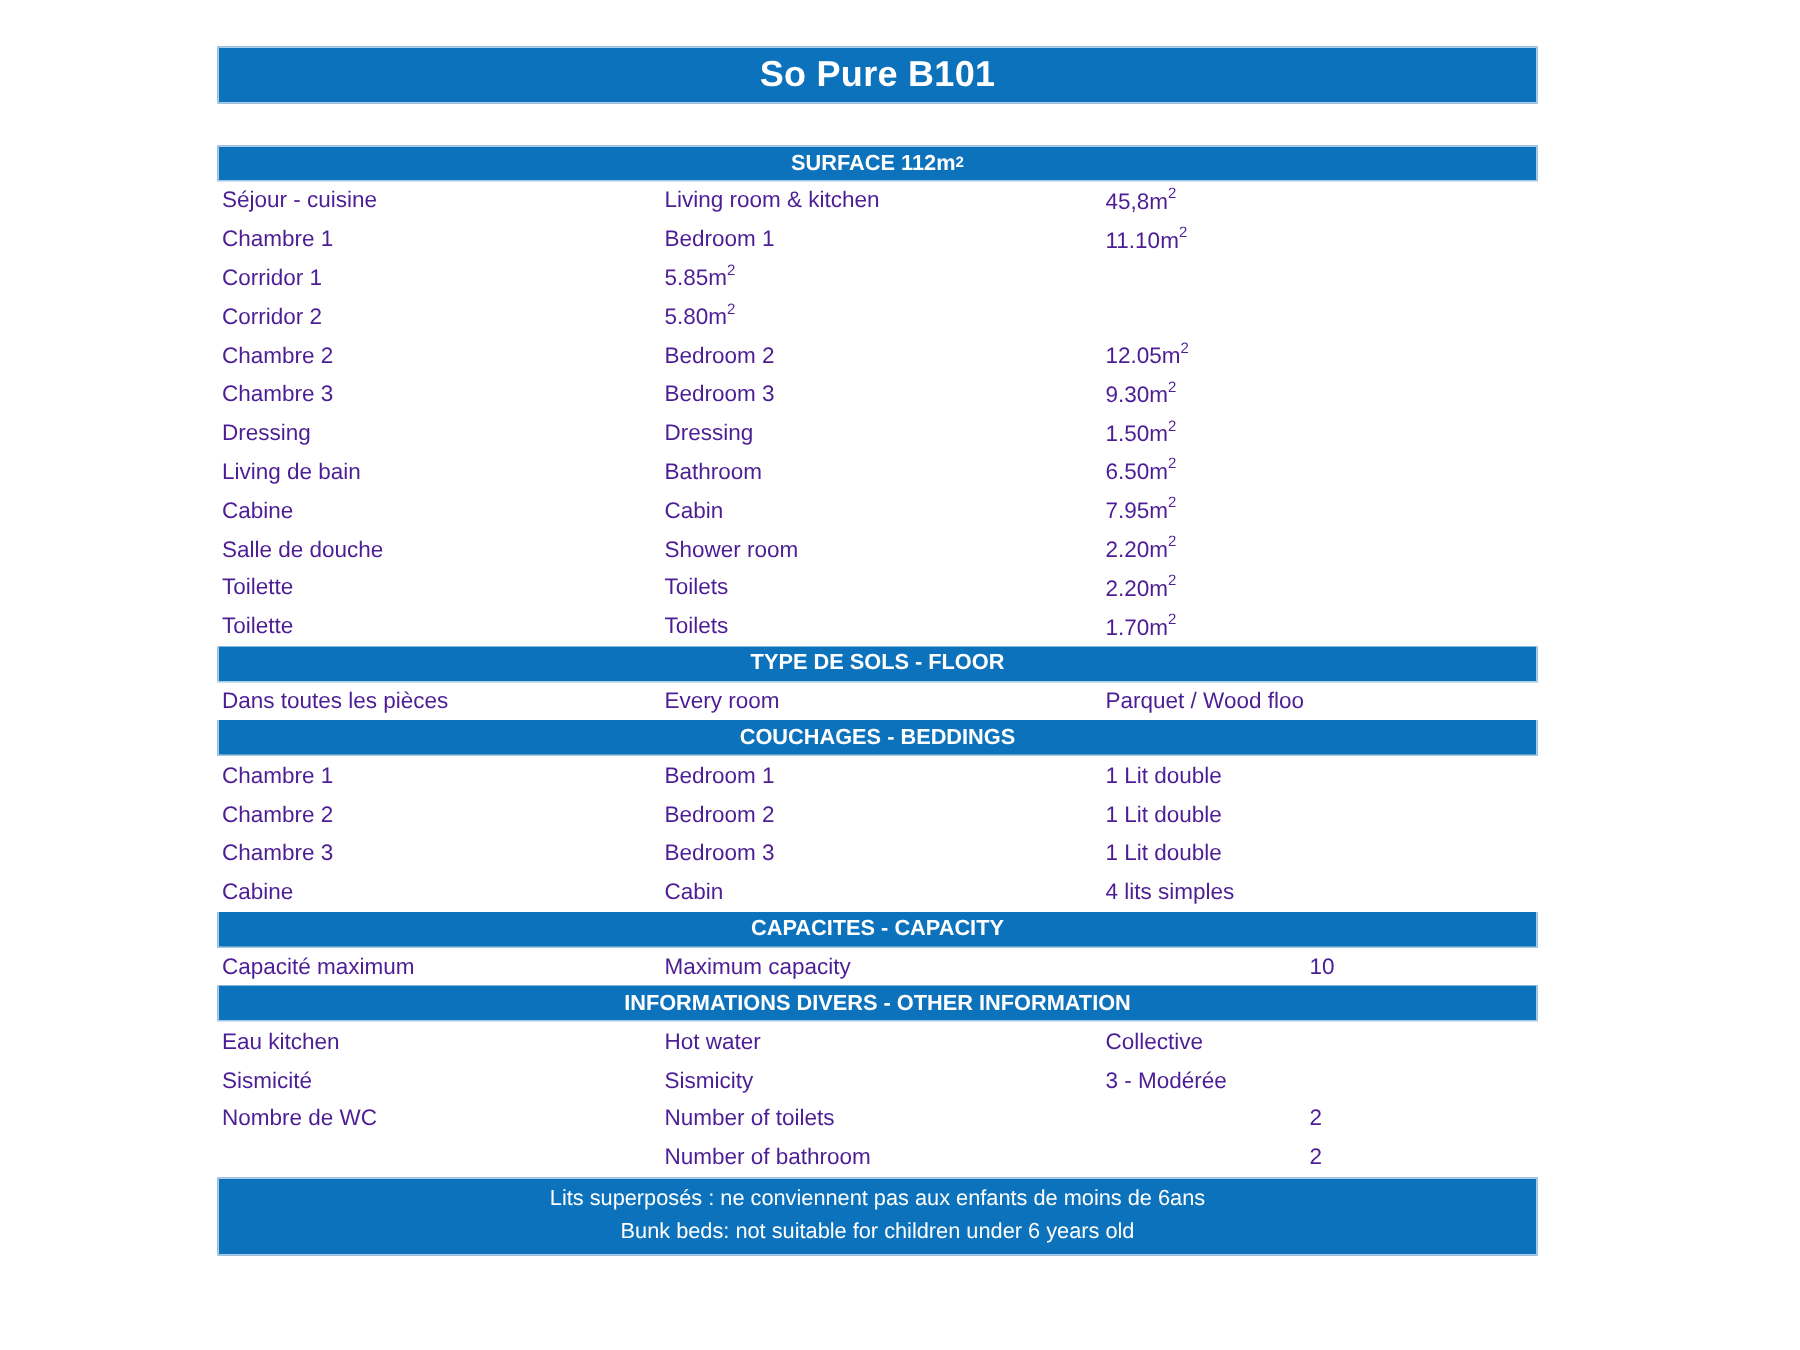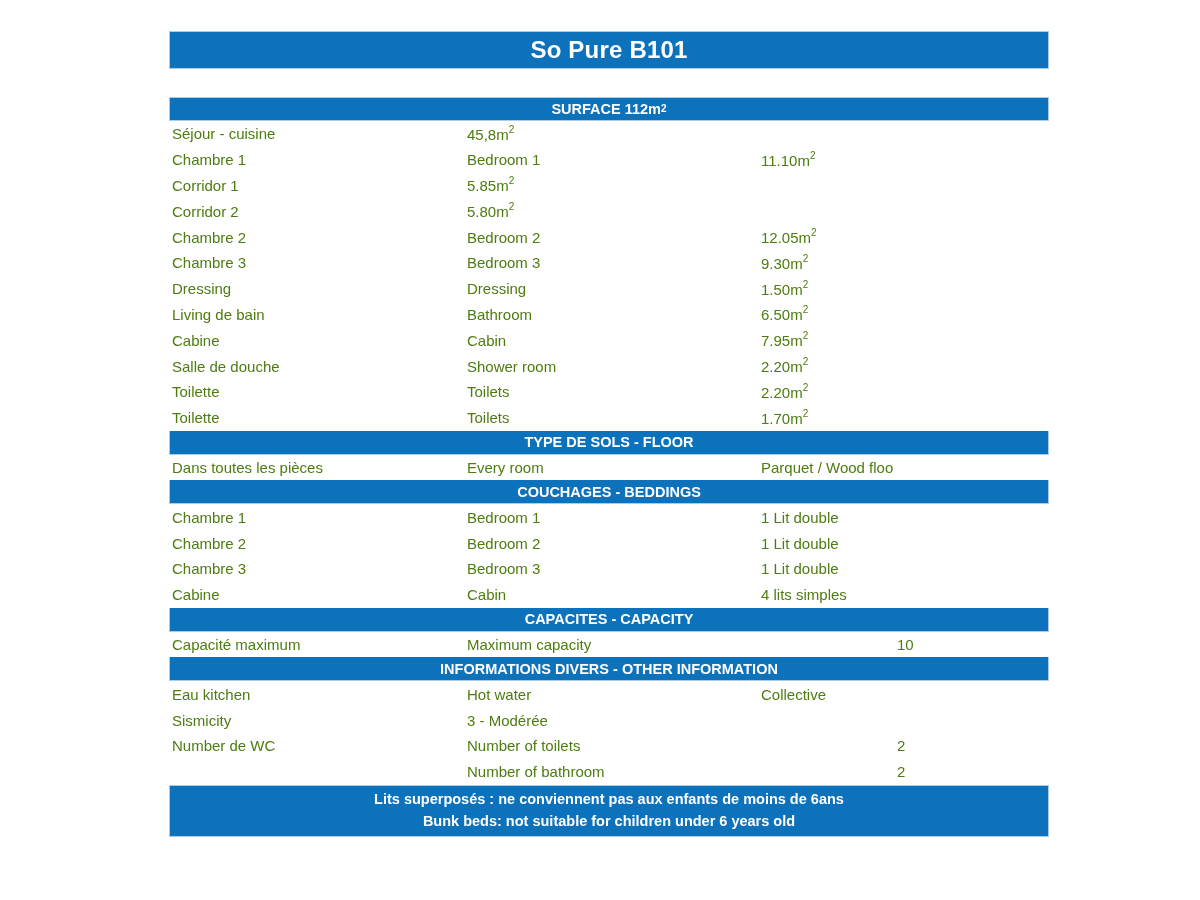--- a/index.html
+++ b/index.html
@@ -20,7 +20,6 @@
     left: 145px;
     top: 31px;
     width: 880px;
-    margin-left: 24px;
   }
   .title-banner {
     box-sizing: border-box;

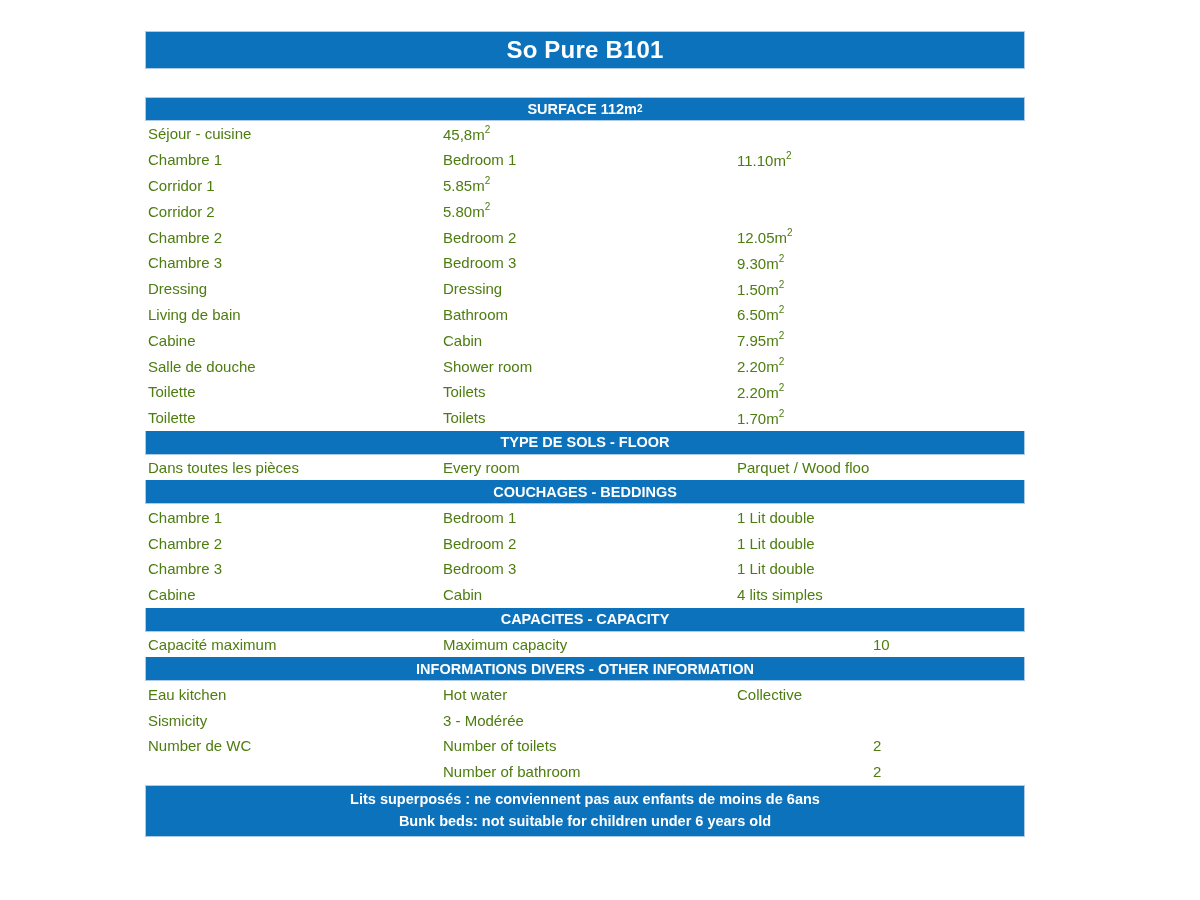--- a/index.html
+++ b/index.html
@@ -55,7 +55,7 @@
     height: 25.8px;
     align-items: center;
     font-size: 15px;
-    color: #4d7c0f;
+    color: #4c1d95;
     background: #ffffff;
   }
   .row .cell { padding-left: 3px; white-space: nowrap; overflow: hidden; }

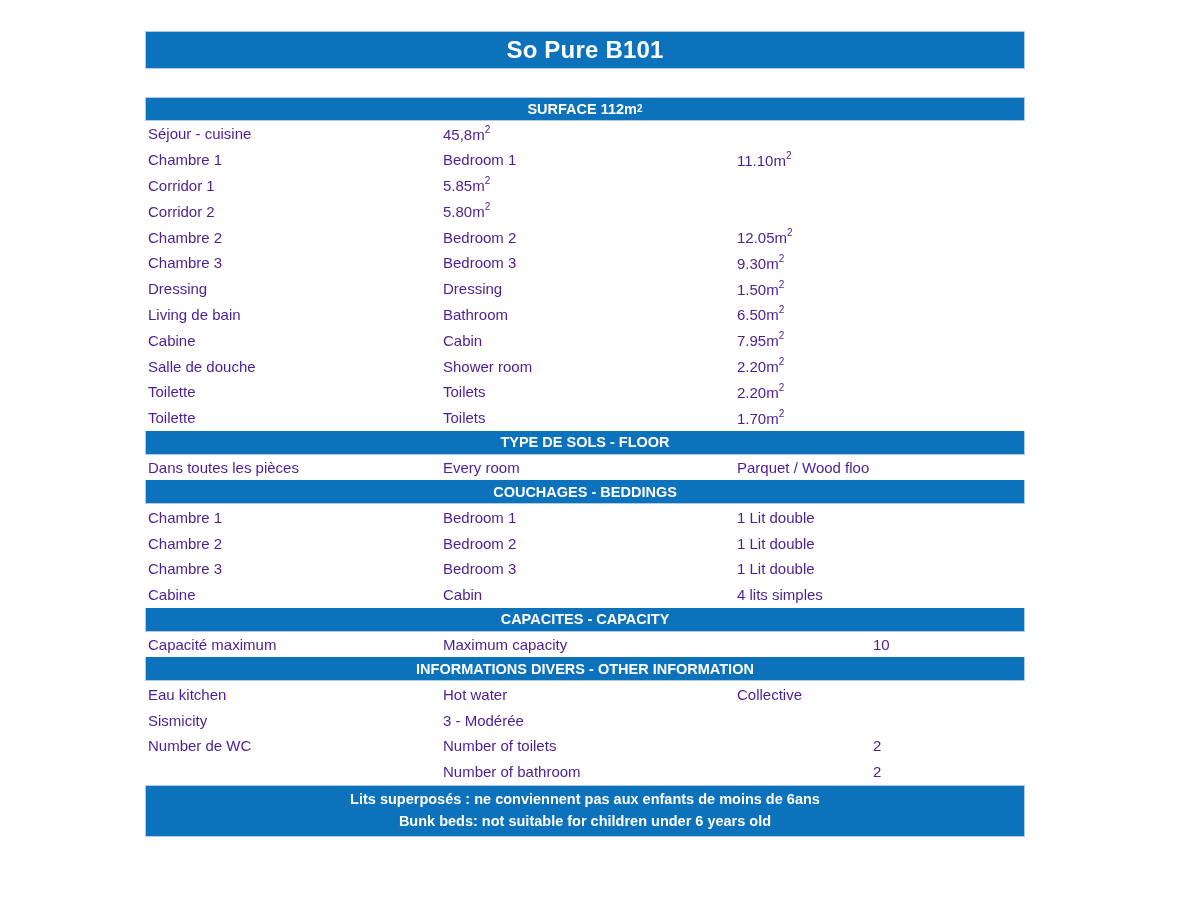--- a/index.html
+++ b/index.html
@@ -90,6 +90,7 @@
         <div class="section-header">SURFACE 112m<sup>2</sup></div>
         <div class="row">
           <div class="cell">Séjour - cuisine</div>
+          <div class="cell">Living room &amp; kitchen</div>
           <div class="cell">45,8m<sup>2</sup></div>
           <div class="cell"></div>
         </div>

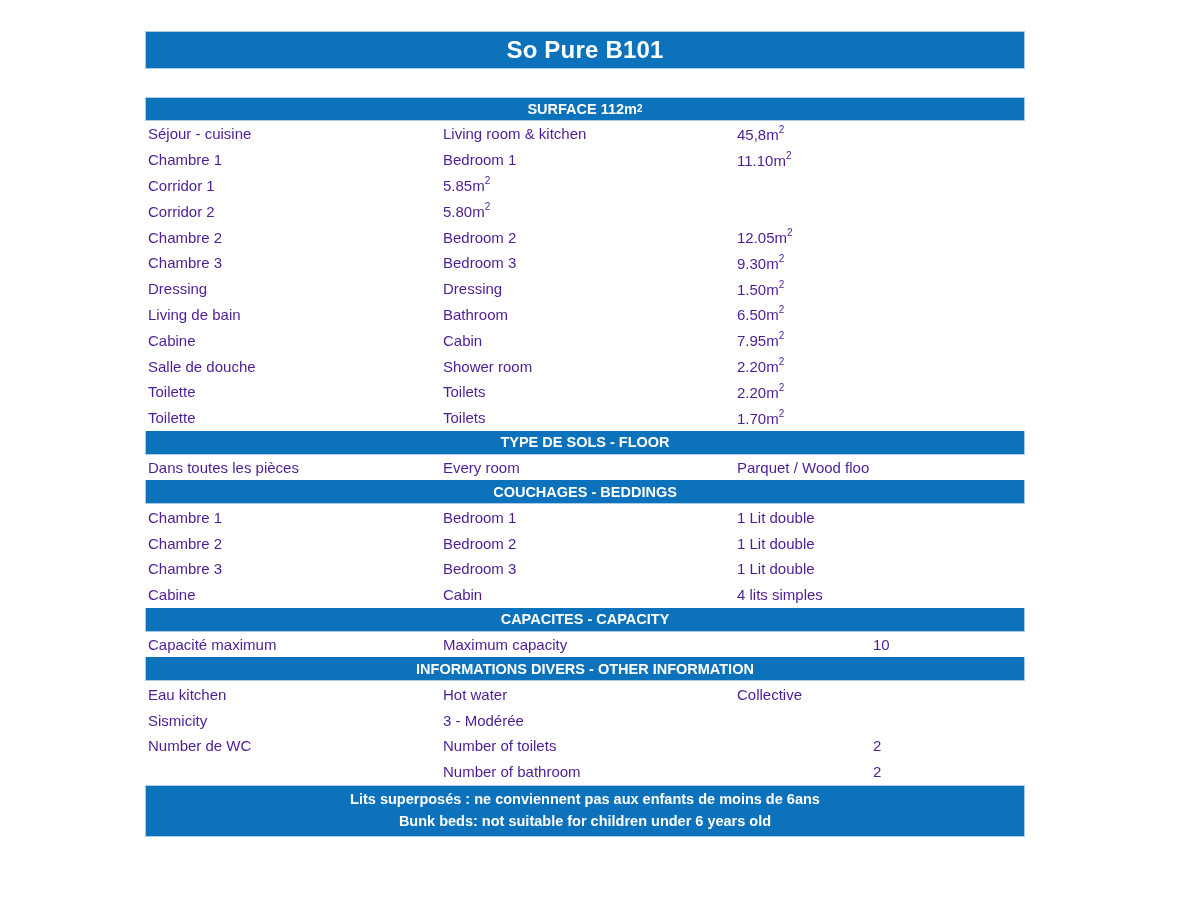--- a/index.html
+++ b/index.html
@@ -205,6 +205,7 @@
           <div class="cell"></div>
         </div>
         <div class="row">
+          <div class="cell">Sismicité</div>
           <div class="cell">Sismicity</div>
           <div class="cell">3 - Modérée</div>
           <div class="cell"></div>

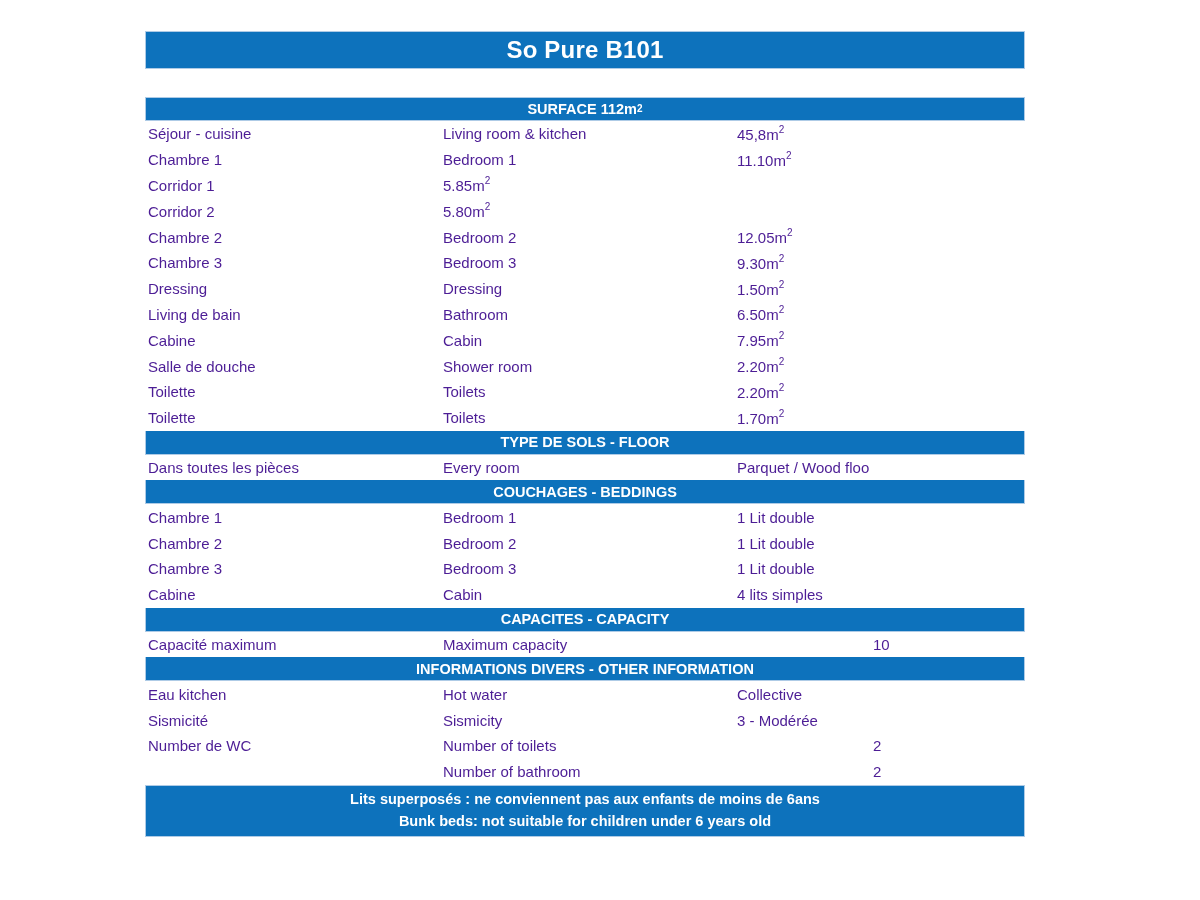--- a/index.html
+++ b/index.html
@@ -211,7 +211,7 @@
           <div class="cell"></div>
         </div>
         <div class="row">
-          <div class="cell">Number de WC</div>
+          <div class="cell">Nombre de WC</div>
           <div class="cell">Number of toilets</div>
           <div class="cell"></div>
           <div class="cell">2</div>

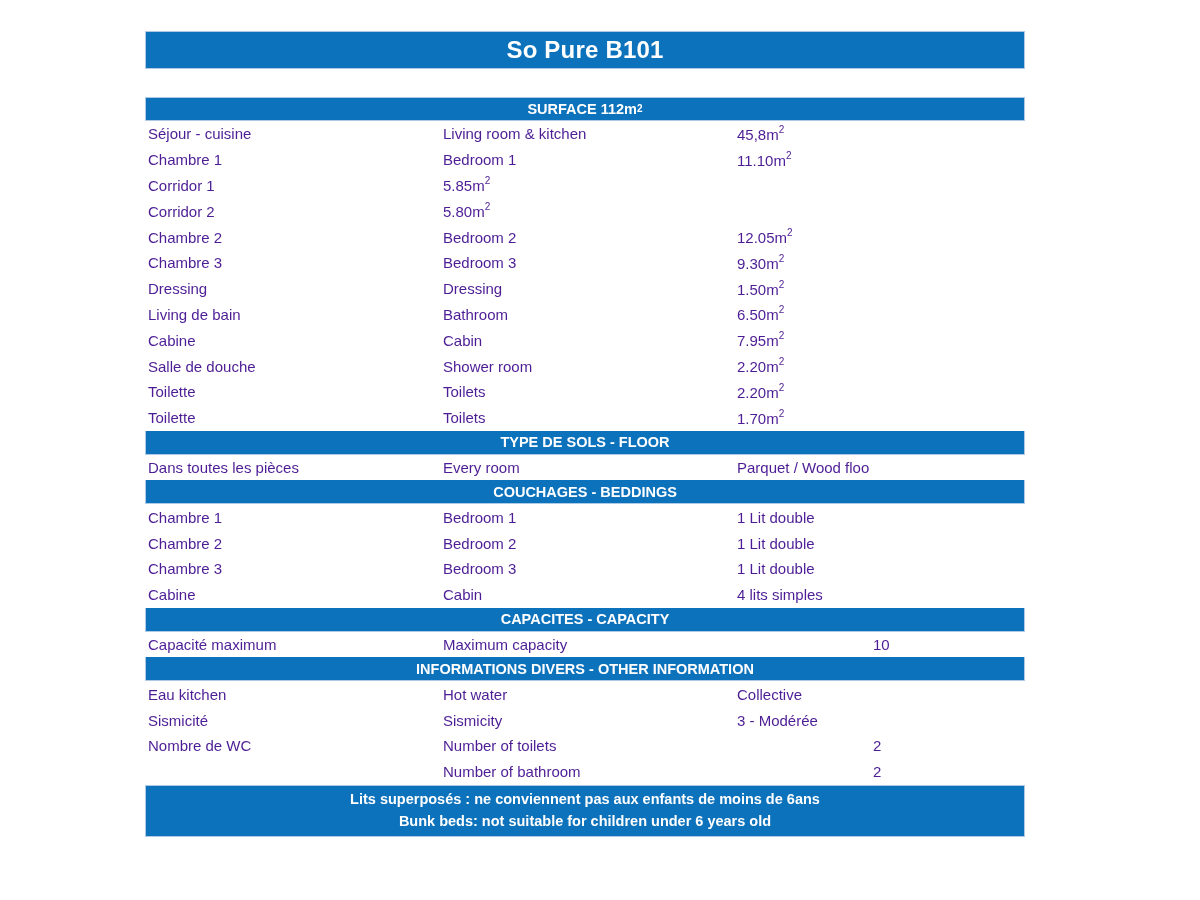--- a/index.html
+++ b/index.html
@@ -65,7 +65,7 @@
     background: var(--accent);
     border: 1px solid #aecbe6;
     color: #ffffff;
-    font-weight: bold;
+    font-weight: normal;
     font-size: 14.5px;
     text-align: center;
     padding: 2px 0 3px 0;

